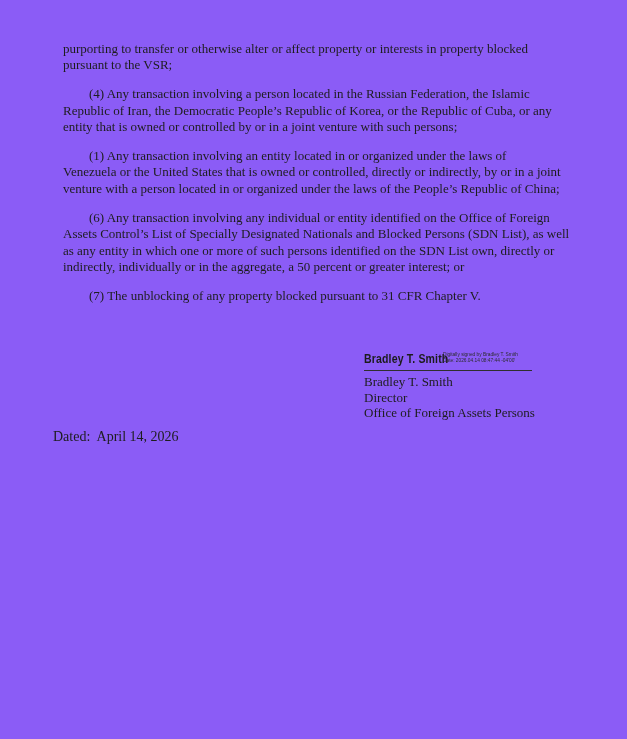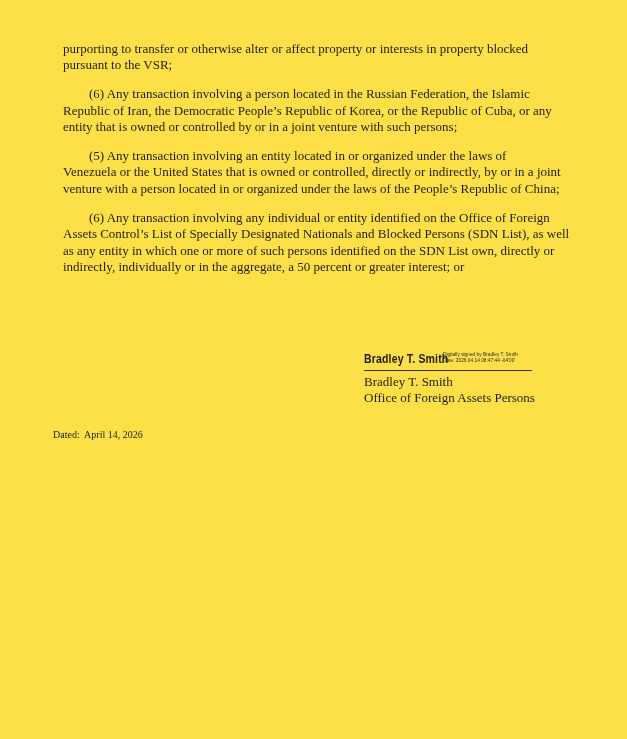--- a/index.html
+++ b/index.html
@@ -7,7 +7,7 @@
     position: relative;
     width: 627px;
     height: 739px;
-    background: #fde047;
+    background: #8b5cf6;
     overflow: hidden;
     font-family: "Liberation Serif", "DejaVu Serif", serif;
     color: #1d1d1d;

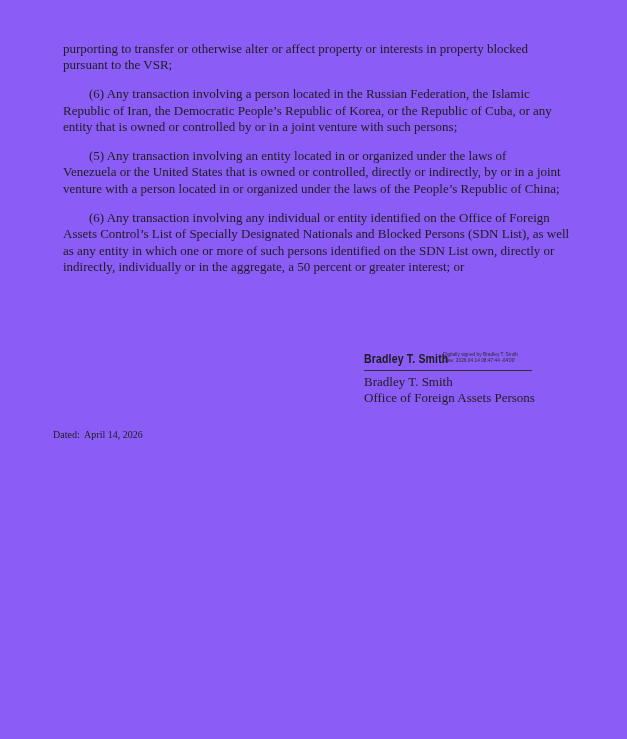--- a/index.html
+++ b/index.html
@@ -89,7 +89,7 @@
   <div class="content">
     <p class="para">purporting to transfer or otherwise alter or affect property or interests in property blocked
 pursuant to the VSR;</p>
-    <p class="para indent">(6) Any transaction involving a person located in the Russian Federation, the Islamic
+    <p class="para indent">(4) Any transaction involving a person located in the Russian Federation, the Islamic
 Republic of Iran, the Democratic People’s Republic of Korea, or the Republic of Cuba, or any
 entity that is owned or controlled by or in a joint venture with such persons;</p>
     <p class="para indent">(5) Any transaction involving an entity located in or organized under the laws of

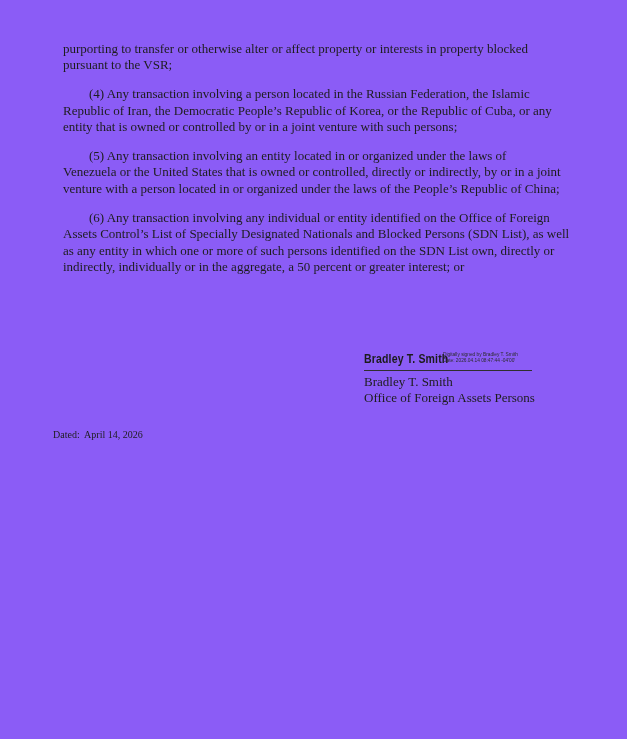--- a/index.html
+++ b/index.html
@@ -92,7 +92,7 @@
     <p class="para indent">(4) Any transaction involving a person located in the Russian Federation, the Islamic
 Republic of Iran, the Democratic People’s Republic of Korea, or the Republic of Cuba, or any
 entity that is owned or controlled by or in a joint venture with such persons;</p>
-    <p class="para indent">(5) Any transaction involving an entity located in or organized under the laws of
+    <p class="para indent">(1) Any transaction involving an entity located in or organized under the laws of
 Venezuela or the United States that is owned or controlled, directly or indirectly, by or in a joint
 venture with a person located in or organized under the laws of the People’s Republic of China;</p>
     <p class="para indent">(6) Any transaction involving any individual or entity identified on the Office of Foreign

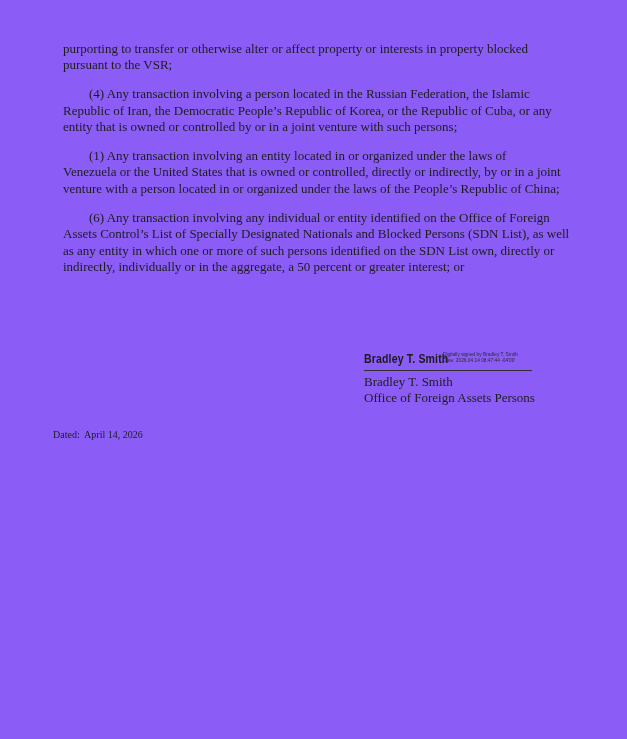--- a/index.html
+++ b/index.html
@@ -99,6 +99,7 @@
 Assets Control’s List of Specially Designated Nationals and Blocked Persons (SDN List), as well
 as any entity in which one or more of such persons identified on the SDN List own, directly or
 indirectly, individually or in the aggregate, a 50 percent or greater interest; or</p>
+    <p class="para indent">(7) The unblocking of any property blocked pursuant to 31 CFR Chapter V.</p>
   </div>
 
   <div class="signature-block">

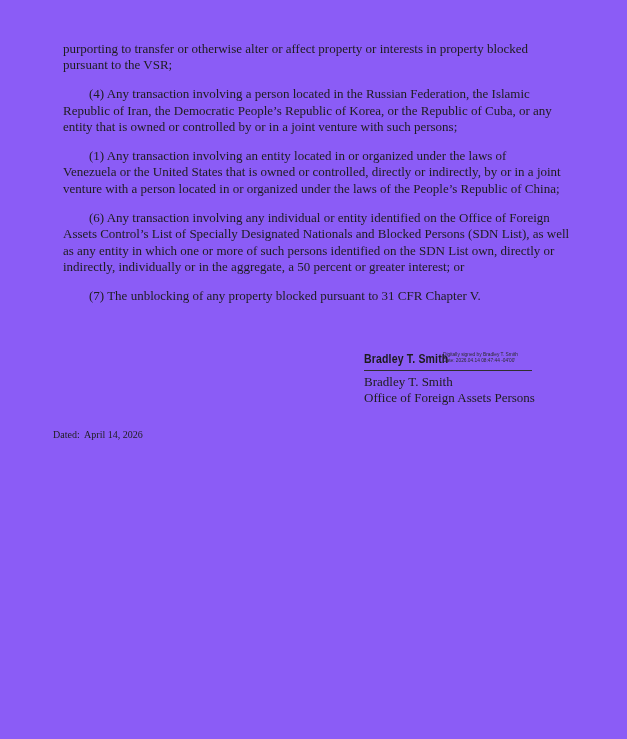--- a/index.html
+++ b/index.html
@@ -113,6 +113,7 @@
     <div class="sig-line"></div>
     <div class="sig-text">
       <div>Bradley T. Smith</div>
+      <div>Director</div>
       <div>Office of Foreign Assets Persons</div>
     </div>
   </div>

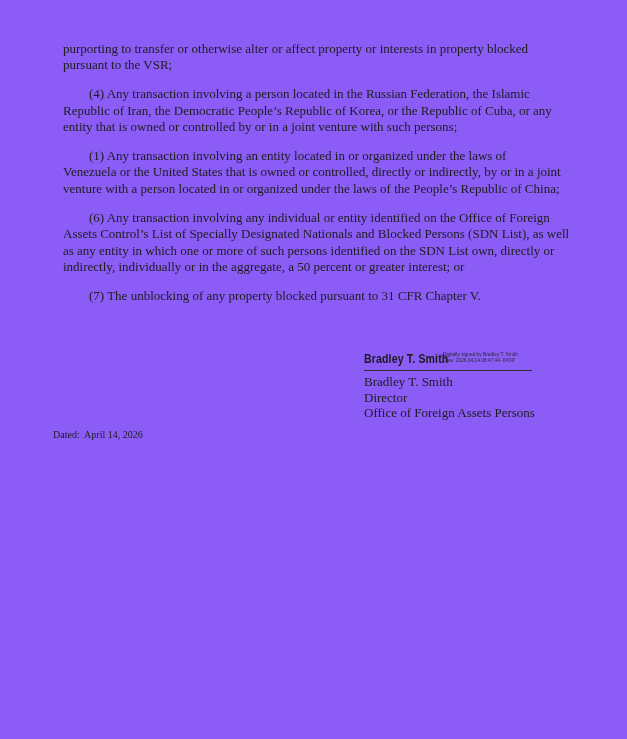--- a/index.html
+++ b/index.html
@@ -77,7 +77,7 @@
     position: absolute;
     left: 53px;
     top: 429px;
-    font-size: 10px;
+    font-size: 14px;
     white-space: pre;
   }
 </style>

